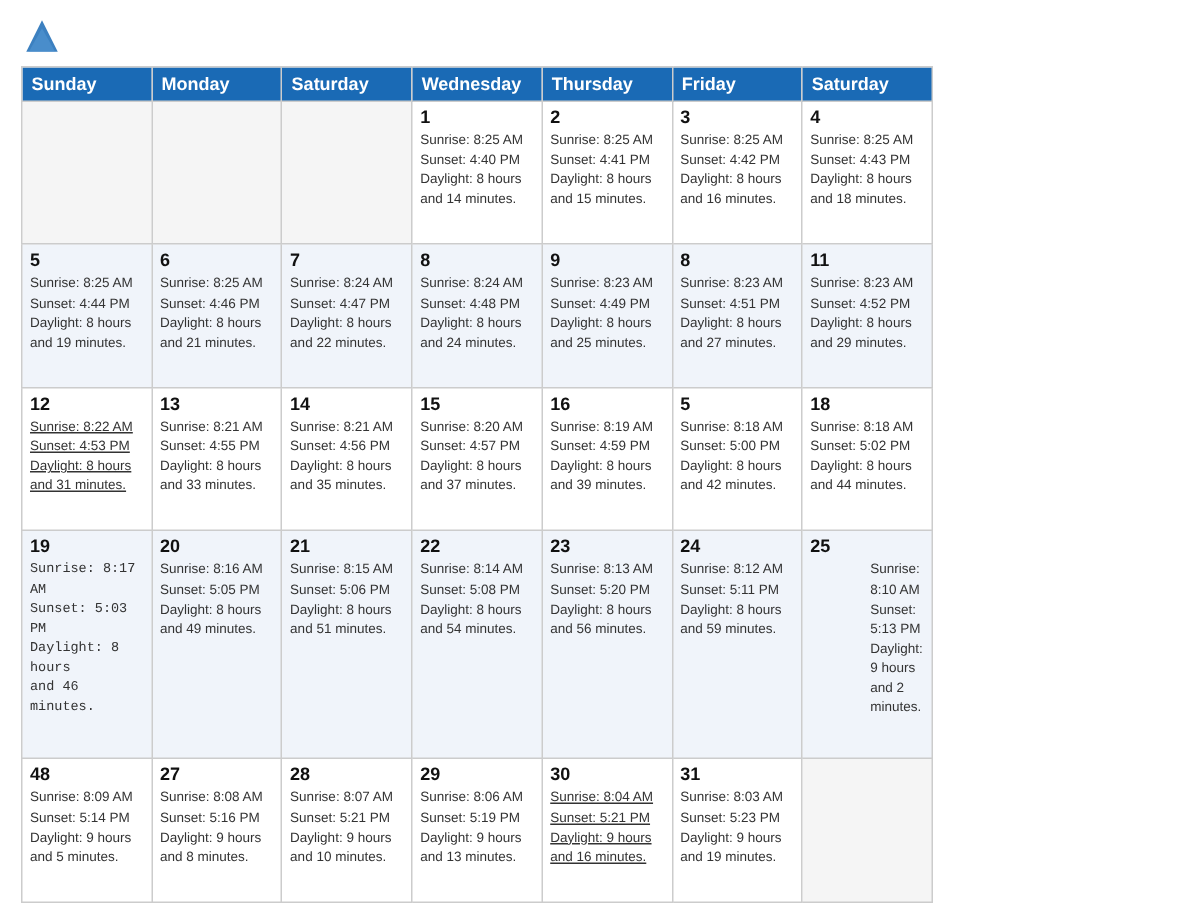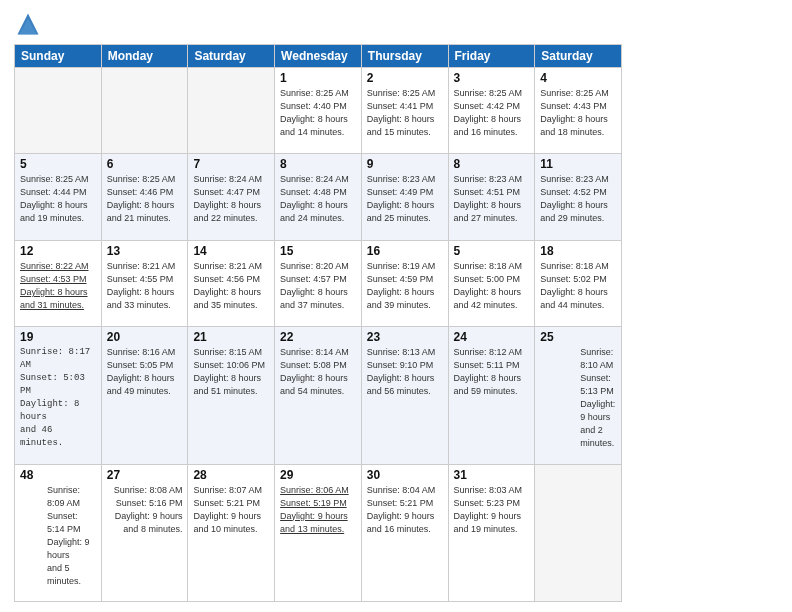--- a/index.html
+++ b/index.html
@@ -285,7 +285,7 @@
           <td>
             <span class="day-num">21</span>
             <div class="day-info" style="white-space: pre-line;">Sunrise: 8:15 AM
-Sunset: 10:06 PM
+Sunset: 5:06 PM
 Daylight: 8 hours
 and 51 minutes.</div>
           </td>

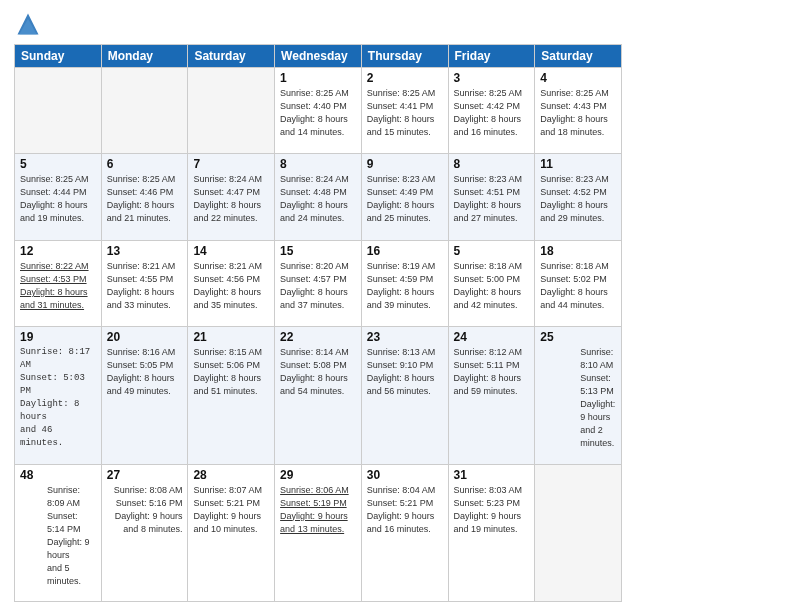--- a/index.html
+++ b/index.html
@@ -299,7 +299,7 @@
           <td>
             <span class="day-num">23</span>
             <div class="day-info" style="white-space: pre-line;">Sunrise: 8:13 AM
-Sunset: 9:10 PM
+Sunset: 5:20 PM
 Daylight: 8 hours
 and 56 minutes.</div>
           </td>

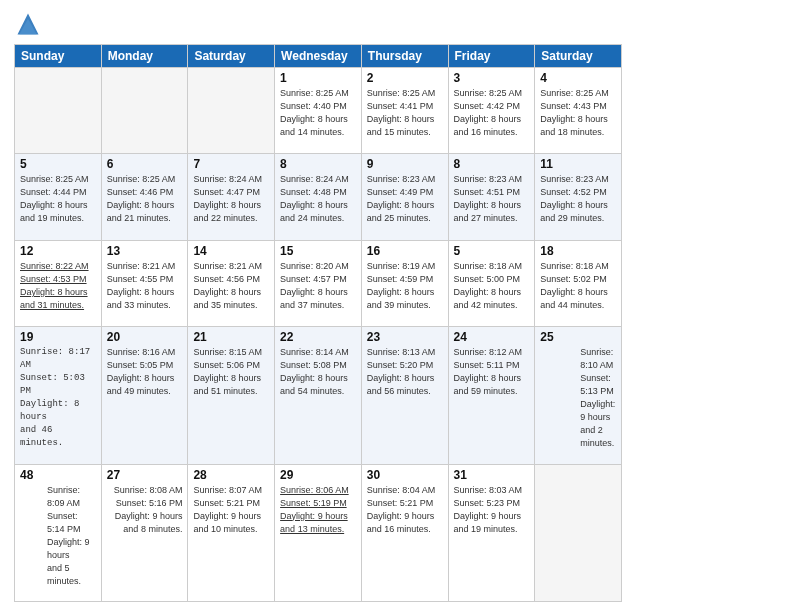--- a/index.html
+++ b/index.html
@@ -321,7 +321,7 @@
         <tr>
           <td>
             <span class="day-num">48</span>
-            <div class="day-info" style="white-space: pre-line; margin-left: 27px;">Sunrise: 8:09 AM
+            <div class="day-info" style="white-space: pre-line;">Sunrise: 8:09 AM
 Sunset: 5:14 PM
 Daylight: 9 hours
 and 5 minutes.</div>

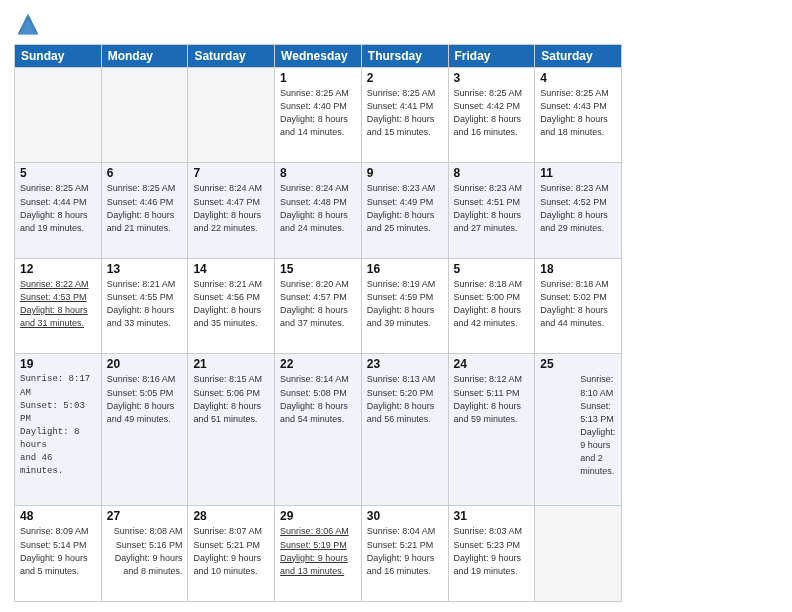--- a/index.html
+++ b/index.html
@@ -328,7 +328,7 @@
           </td>
           <td>
             <span class="day-num">27</span>
-            <div class="day-info" style="white-space: pre-line; text-align: right;">Sunrise: 8:08 AM
+            <div class="day-info" style="white-space: pre-line;">Sunrise: 8:08 AM
 Sunset: 5:16 PM
 Daylight: 9 hours
 and 8 minutes.</div>

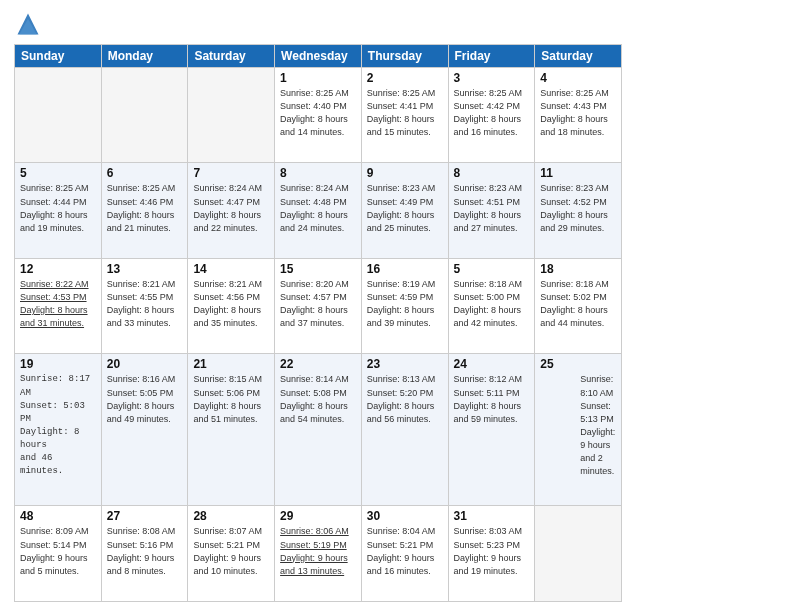--- a/index.html
+++ b/index.html
@@ -342,7 +342,7 @@
           </td>
           <td>
             <span class="day-num">29</span>
-            <div class="day-info" style="white-space: pre-line; text-decoration: underline;">Sunrise: 8:06 AM
+            <div class="day-info" style="white-space: pre-line;">Sunrise: 8:06 AM
 Sunset: 5:19 PM
 Daylight: 9 hours
 and 13 minutes.</div>

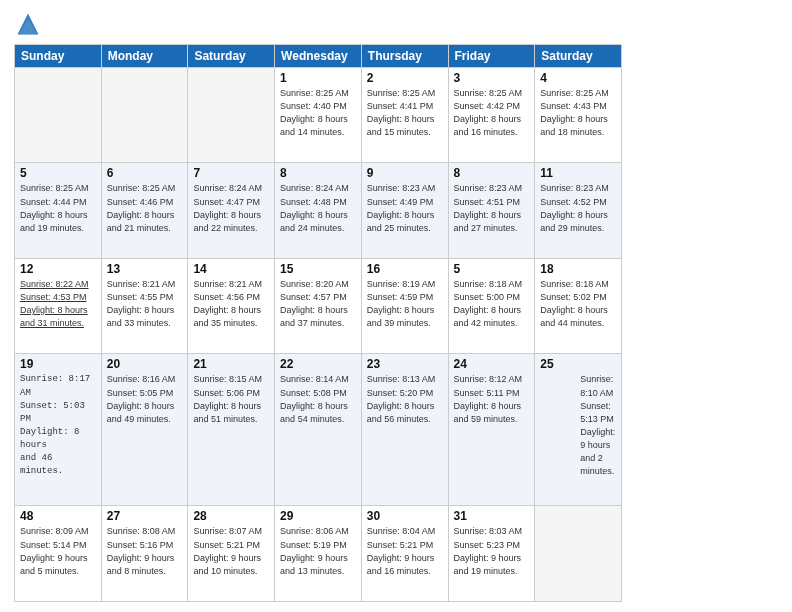--- a/index.html
+++ b/index.html
@@ -349,7 +349,7 @@
           </td>
           <td>
             <span class="day-num">30</span>
-            <div class="day-info" style="white-space: pre-line;">Sunrise: 8:04 AM
+            <div class="day-info" style="white-space: pre-line; text-decoration: underline;">Sunrise: 8:04 AM
 Sunset: 5:21 PM
 Daylight: 9 hours
 and 16 minutes.</div>

